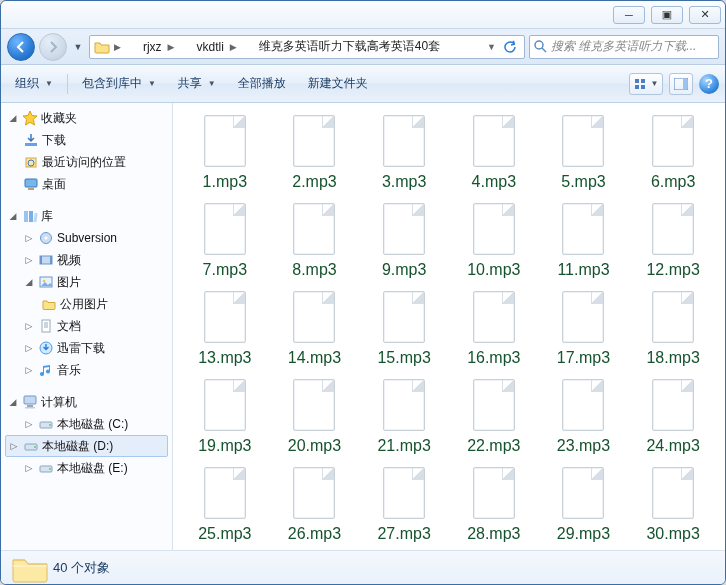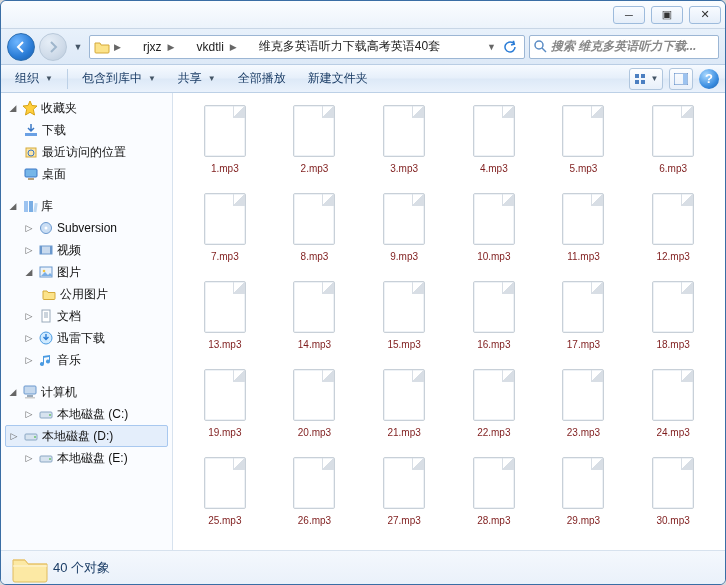--- a/index.html
+++ b/index.html
@@ -40,7 +40,7 @@
   .addr-refresh{ width:20px; display:flex;align-items:center;justify-content:center;color:#2a7cd6;font-size:13px;}
   .searchbox{
     width:190px; height:24px; background:#fff; border:1px solid #9cb6d4; border-radius:2px;
-    display:flex; align-items:center; padding:0 4px; font-size:12px; color:#888; font-style:italic; gap:4px;font-weight:bold;
+    display:flex; align-items:center; padding:0 4px; font-size:12px; color:#888; font-style:italic; gap:4px;
   }
   .toolbar{
     height:28px; background:linear-gradient(#f6faff,#e6effa 48%,#dde9f7 52%,#eaf2fc);

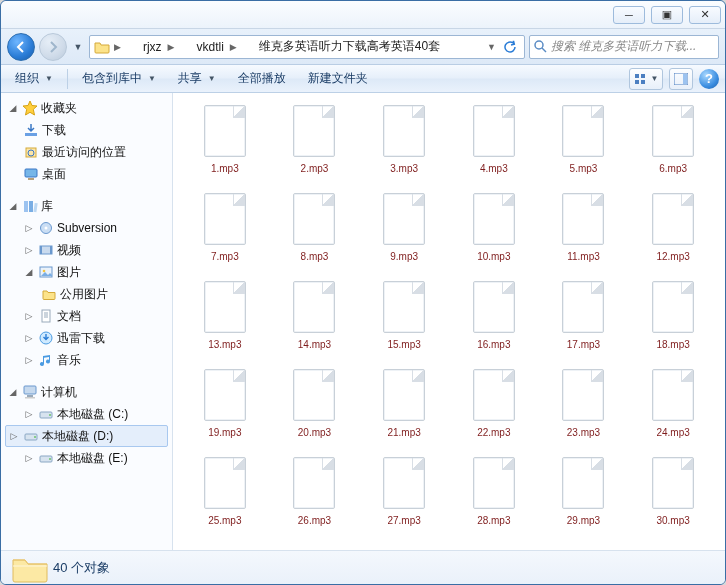--- a/index.html
+++ b/index.html
@@ -43,7 +43,7 @@
     display:flex; align-items:center; padding:0 4px; font-size:12px; color:#888; font-style:italic; gap:4px;
   }
   .toolbar{
-    height:28px; background:linear-gradient(#f6faff,#e6effa 48%,#dde9f7 52%,#eaf2fc);
+    height:38px; background:linear-gradient(#f6faff,#e6effa 48%,#dde9f7 52%,#eaf2fc);
     border-bottom:1px solid #bcd0e6; display:flex; align-items:center; padding:0 6px; gap:6px; font-size:12px; color:#1b3d66;
   }
   .tool-btn{ padding:3px 8px; display:flex;align-items:center; gap:4px; border-radius:3px;}

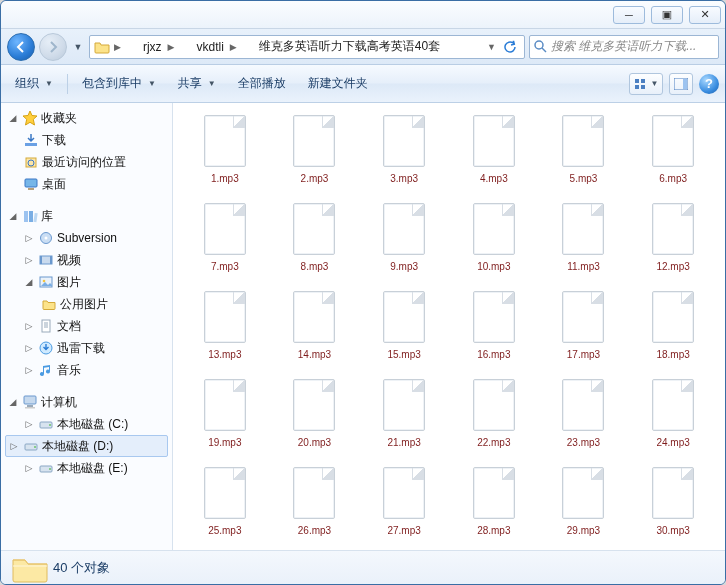--- a/index.html
+++ b/index.html
@@ -67,7 +67,7 @@
     flex:1; overflow:auto; padding:12px 10px 0 10px; background:#fff;
     display:grid; grid-template-columns:repeat(6,1fr); gap:10px 6px; align-content:start;
   }
-  .file{ display:flex; flex-direction:column; align-items:center; gap:6px; font-size:10px; color:#7f1d1d; height:78px;}
+  .file{ display:flex; flex-direction:column; align-items:center; gap:6px; font-size:16px; color:#14532d; height:78px;}
   .file-thumb{
     width:42px; height:52px; background:#fff; border:1px solid #c8d0d8; border-radius:2px;
     box-shadow:0 0 0 1px #eef2f6 inset; position:relative;

